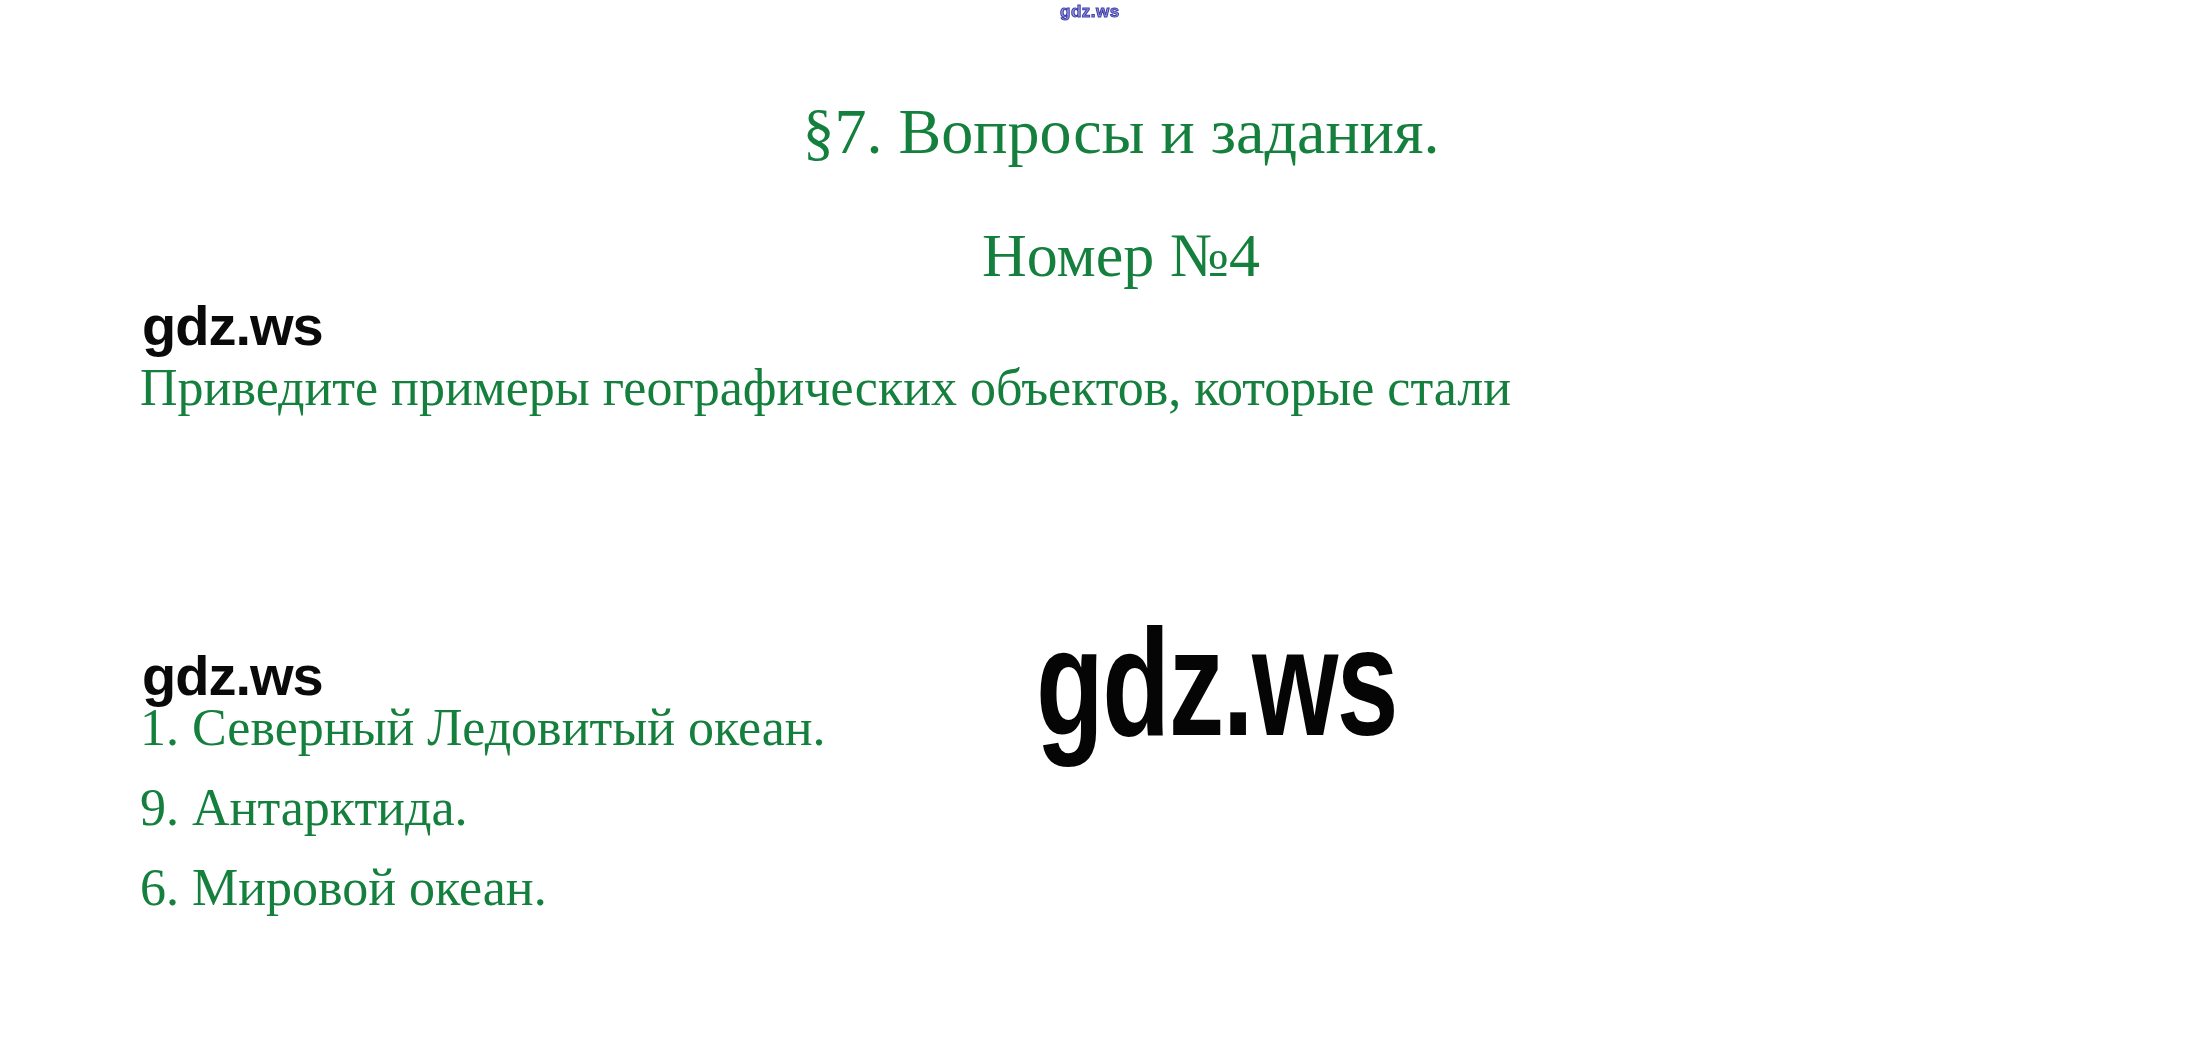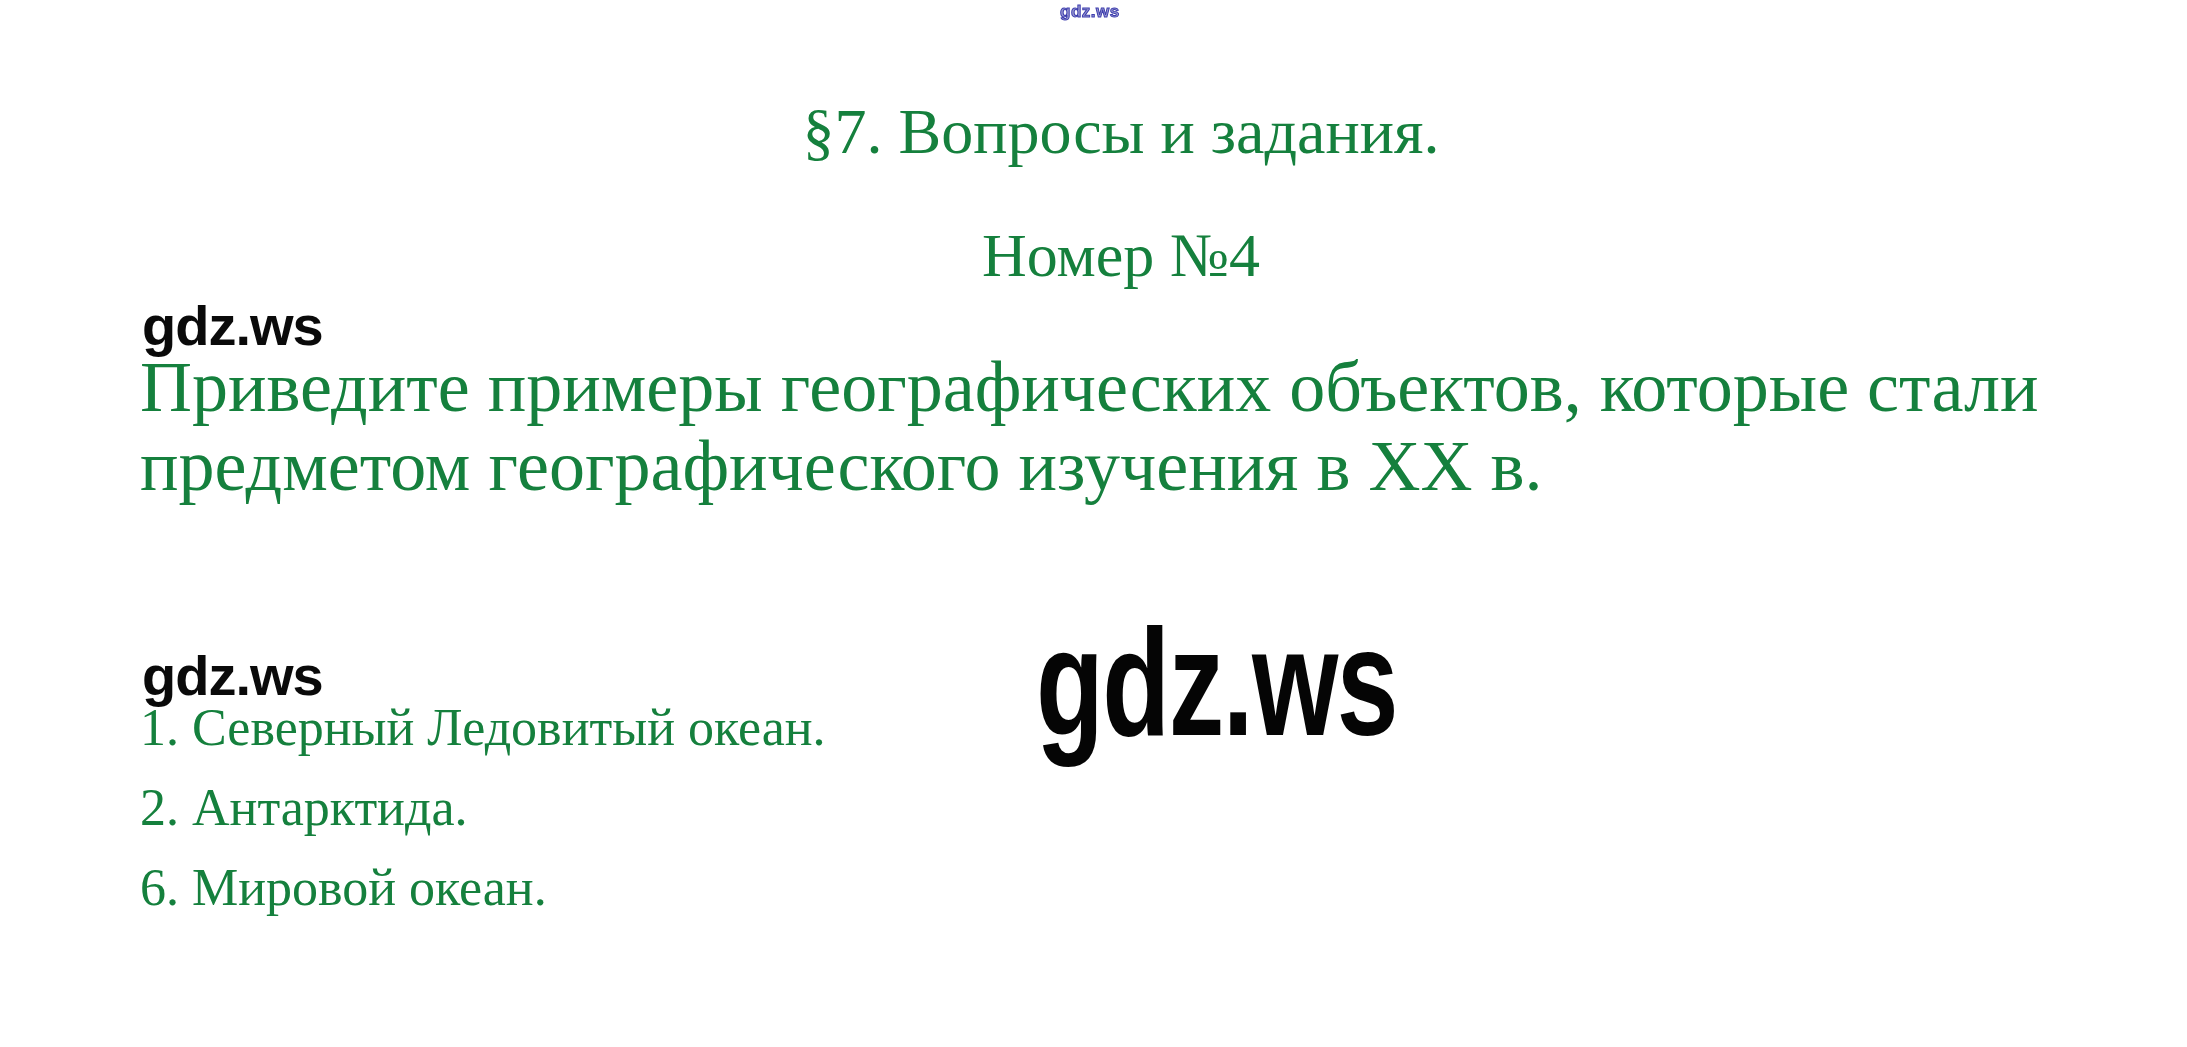--- a/index.html
+++ b/index.html
@@ -44,7 +44,7 @@
     position: absolute;
     left: 140px;
     top: 348px;
-    font-size: 72px;
+    font-size: 52px;
     line-height: 79px;
   }
   .answers {

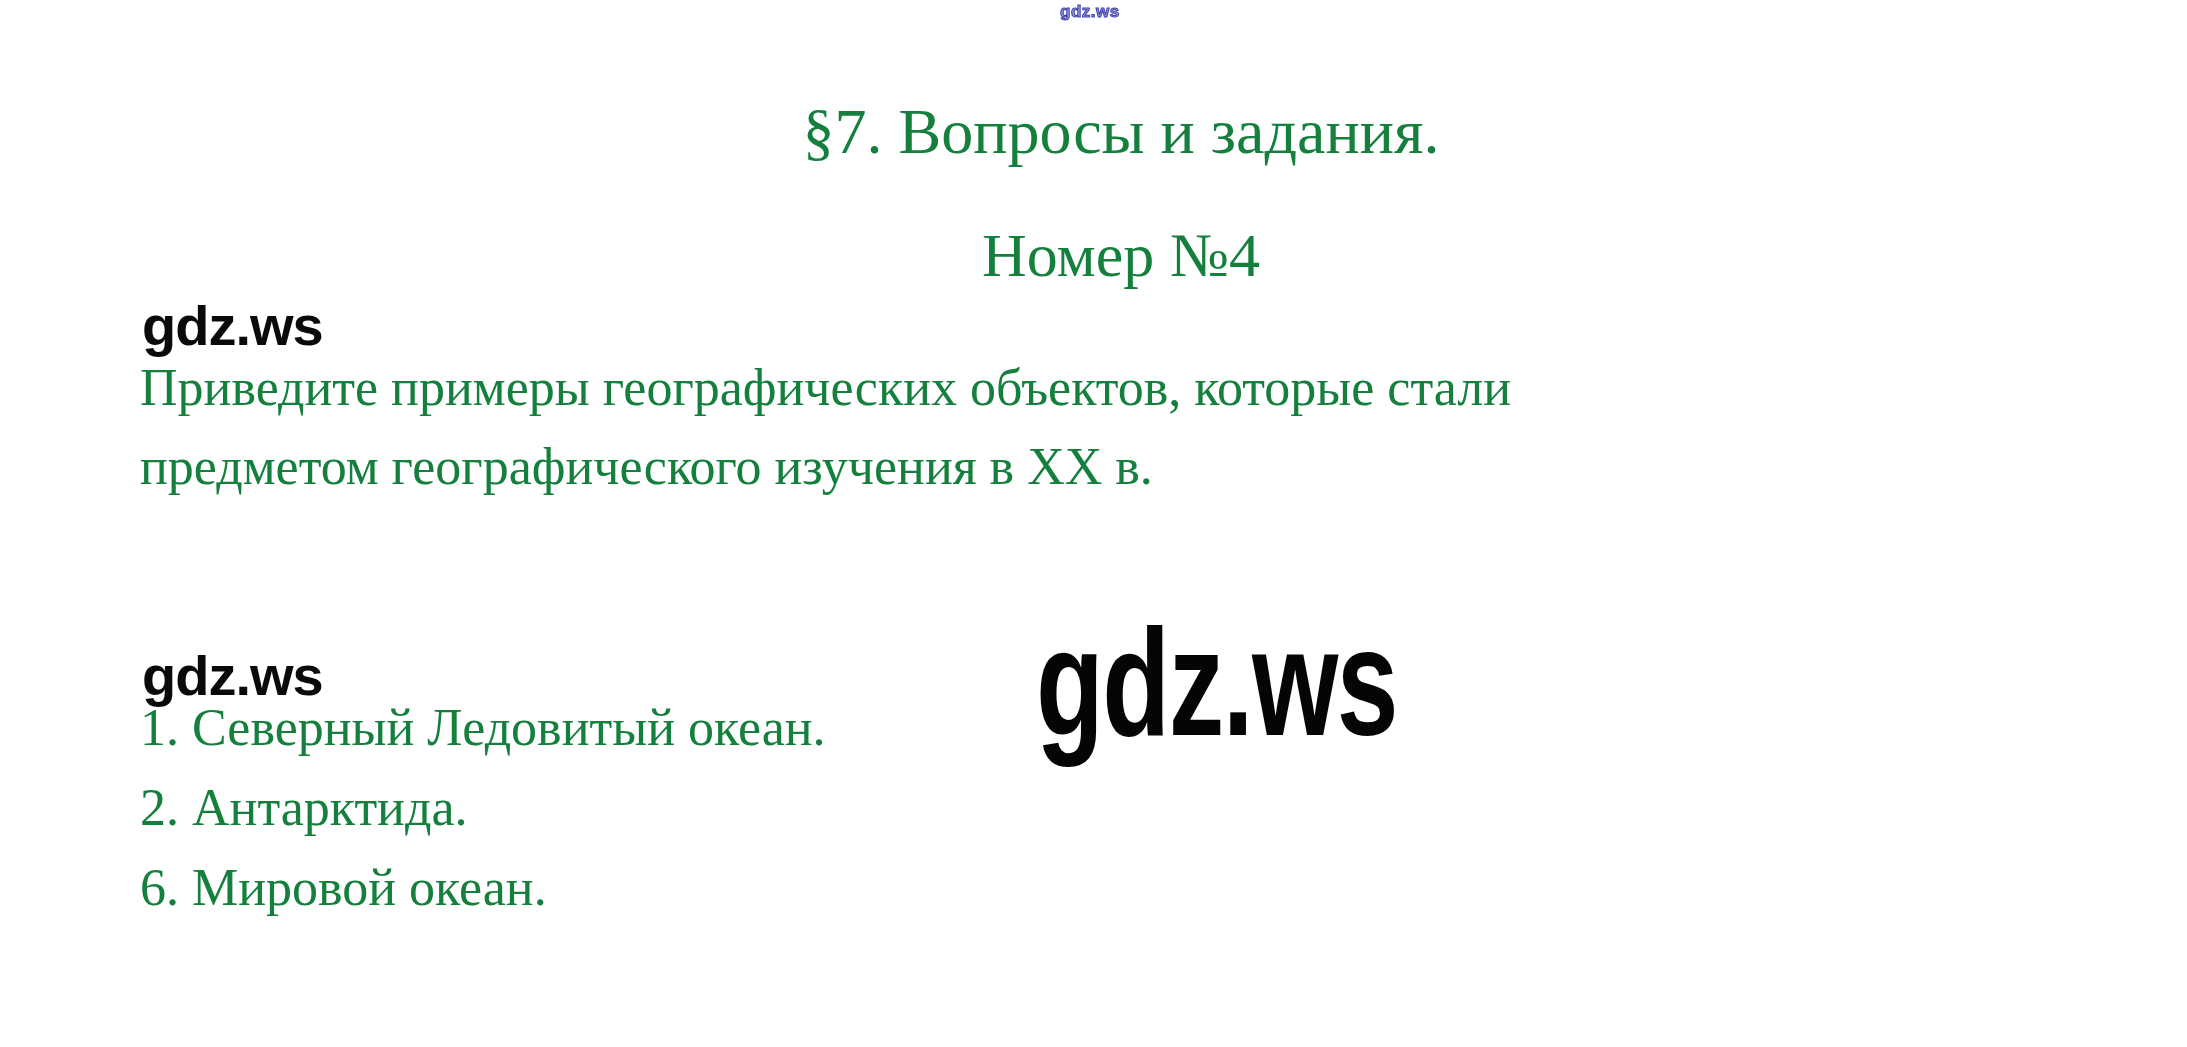--- a/index.html
+++ b/index.html
@@ -110,7 +110,6 @@
 
   <div class="question serif">
     <div>Приведите примеры географических объектов, которые стали</div>
-    <div>предметом географического изучения в XX в.</div>
   </div>
 
 

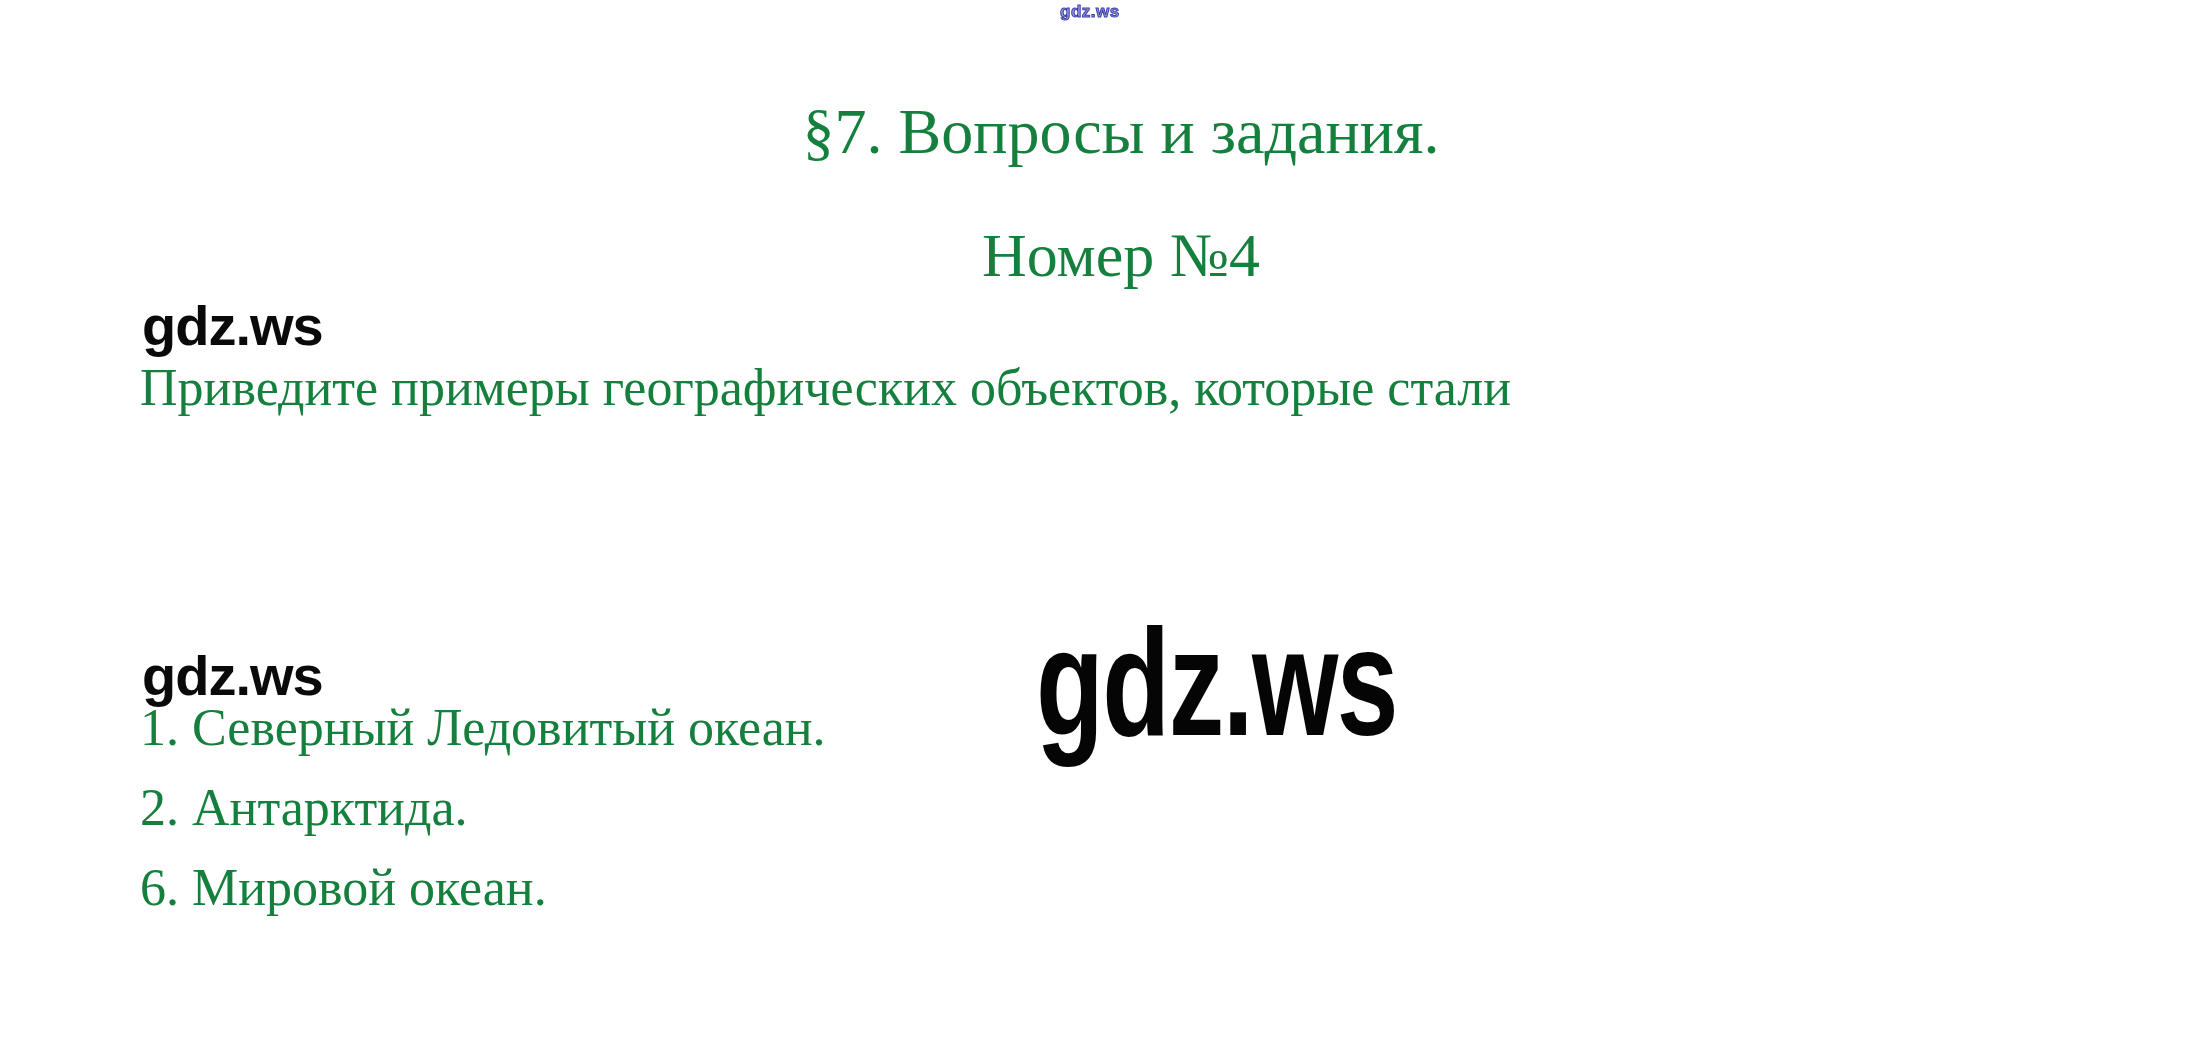--- a/index.html
+++ b/index.html
@@ -117,7 +117,7 @@
 
   <div class="answers serif">
     <div>1. Северный Ледовитый океан.</div>
-    <div>2. Антарктида.</div>
+    <div>9. Антарктида.</div>
     <div>6. Мировой океан.</div>
   </div>
 

